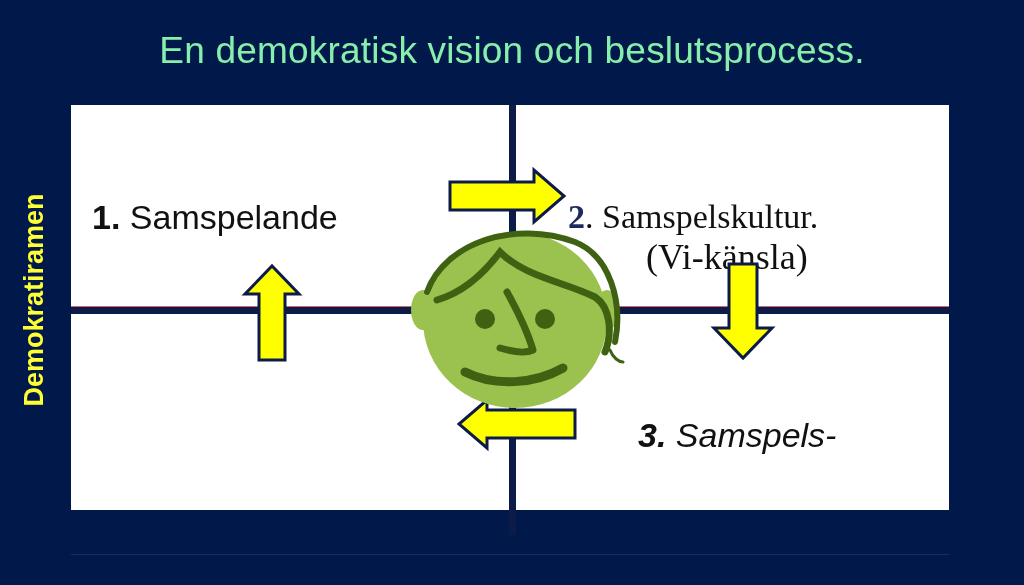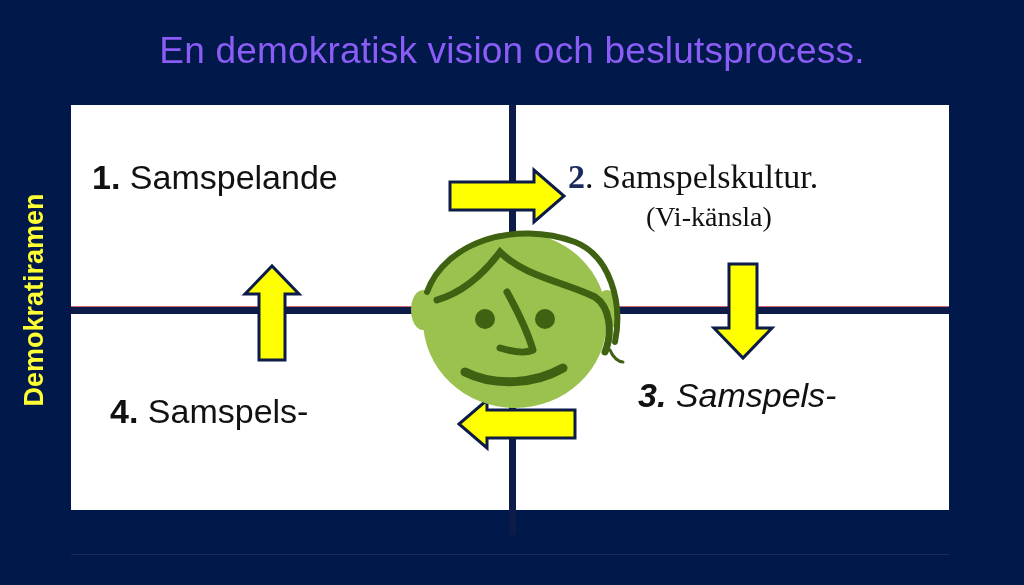--- a/index.html
+++ b/index.html
@@ -11,7 +11,7 @@
     }
     .title {
       position: absolute; left: 0; top: 30px; width: 1024px;
-      text-align: center; color: #8b5cf6; font-size: 37px;
+      text-align: center; color: #86efac; font-size: 37px;
       letter-spacing: 0.2px;
     }
     .side-label {

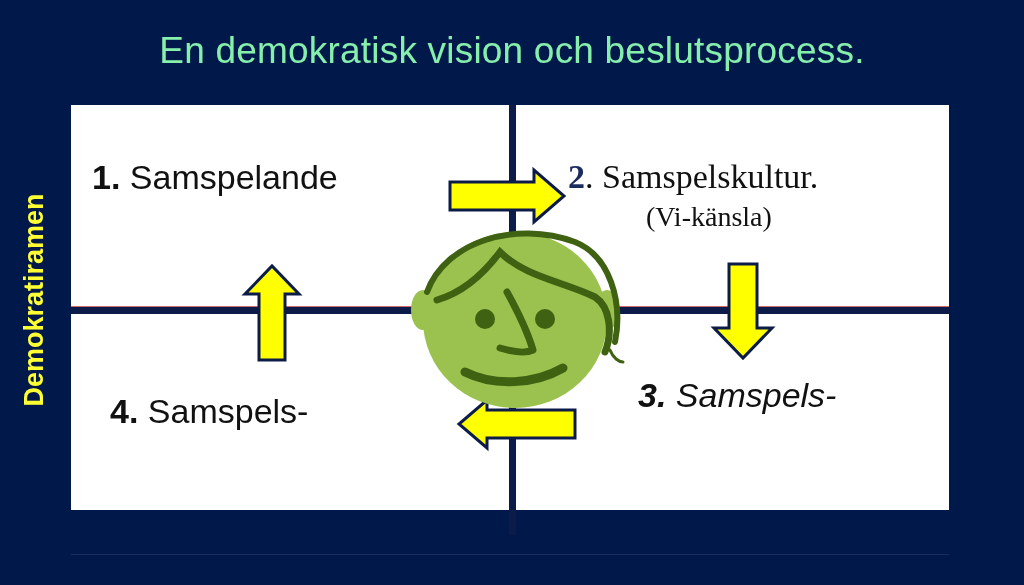--- a/index.html
+++ b/index.html
@@ -38,7 +38,7 @@
       position: absolute; left: 71px; top: 554px; width: 878px; height: 1px;
       background: #1b2d5c;
     }
-    .q-text { position: absolute; color: #111; font-size: 34px; line-height: 40px; }
+    .q-text { position: absolute; color: #111; font-size: 34px; line-height: 40px; margin-top: 40px; }
     .q-text .num { font-weight: bold; }
     .q2 .num { color: #1b2b5e; }
     .q-sub { font-size: 28px; }

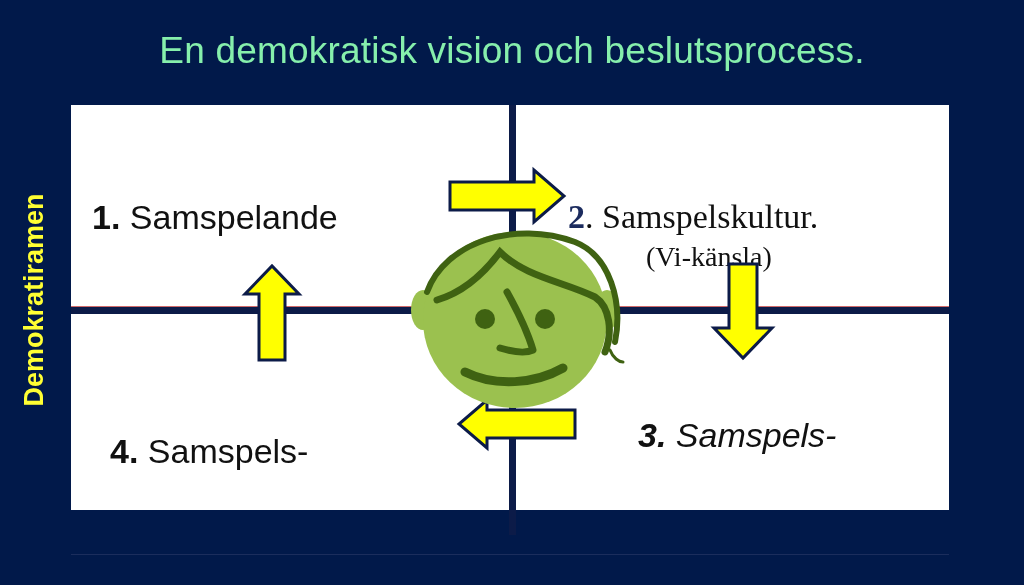--- a/index.html
+++ b/index.html
@@ -41,7 +41,7 @@
     .q-text { position: absolute; color: #111; font-size: 34px; line-height: 40px; margin-top: 40px; }
     .q-text .num { font-weight: bold; }
     .q2 .num { color: #1b2b5e; }
-    .q-sub { font-size: 28px; }
+    .q-sub { font-size: 36px; }
     svg { position: absolute; overflow: visible; }
   </style>
 </head>

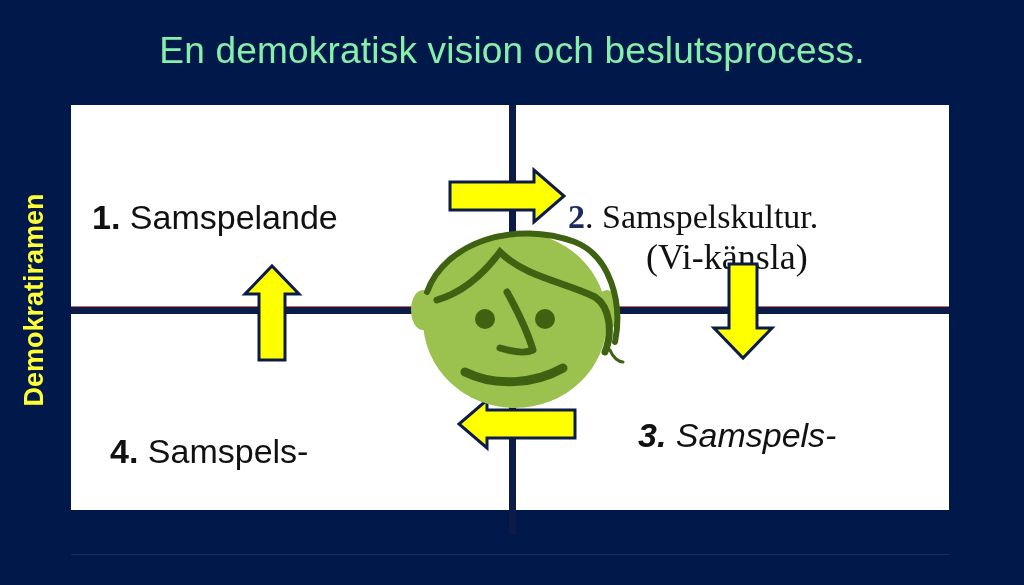--- a/index.html
+++ b/index.html
@@ -69,7 +69,6 @@
 </div>
 
 <div class="q-text q4" style="left:98px; top:391px;">
-  <div style="padding-left:12px;"><span class="num">4.</span> <span>Samspels-</span></div>
 </div>
 
 <svg style="left:448px; top:168px;" width="120" height="60" viewBox="0 0 120 60">

